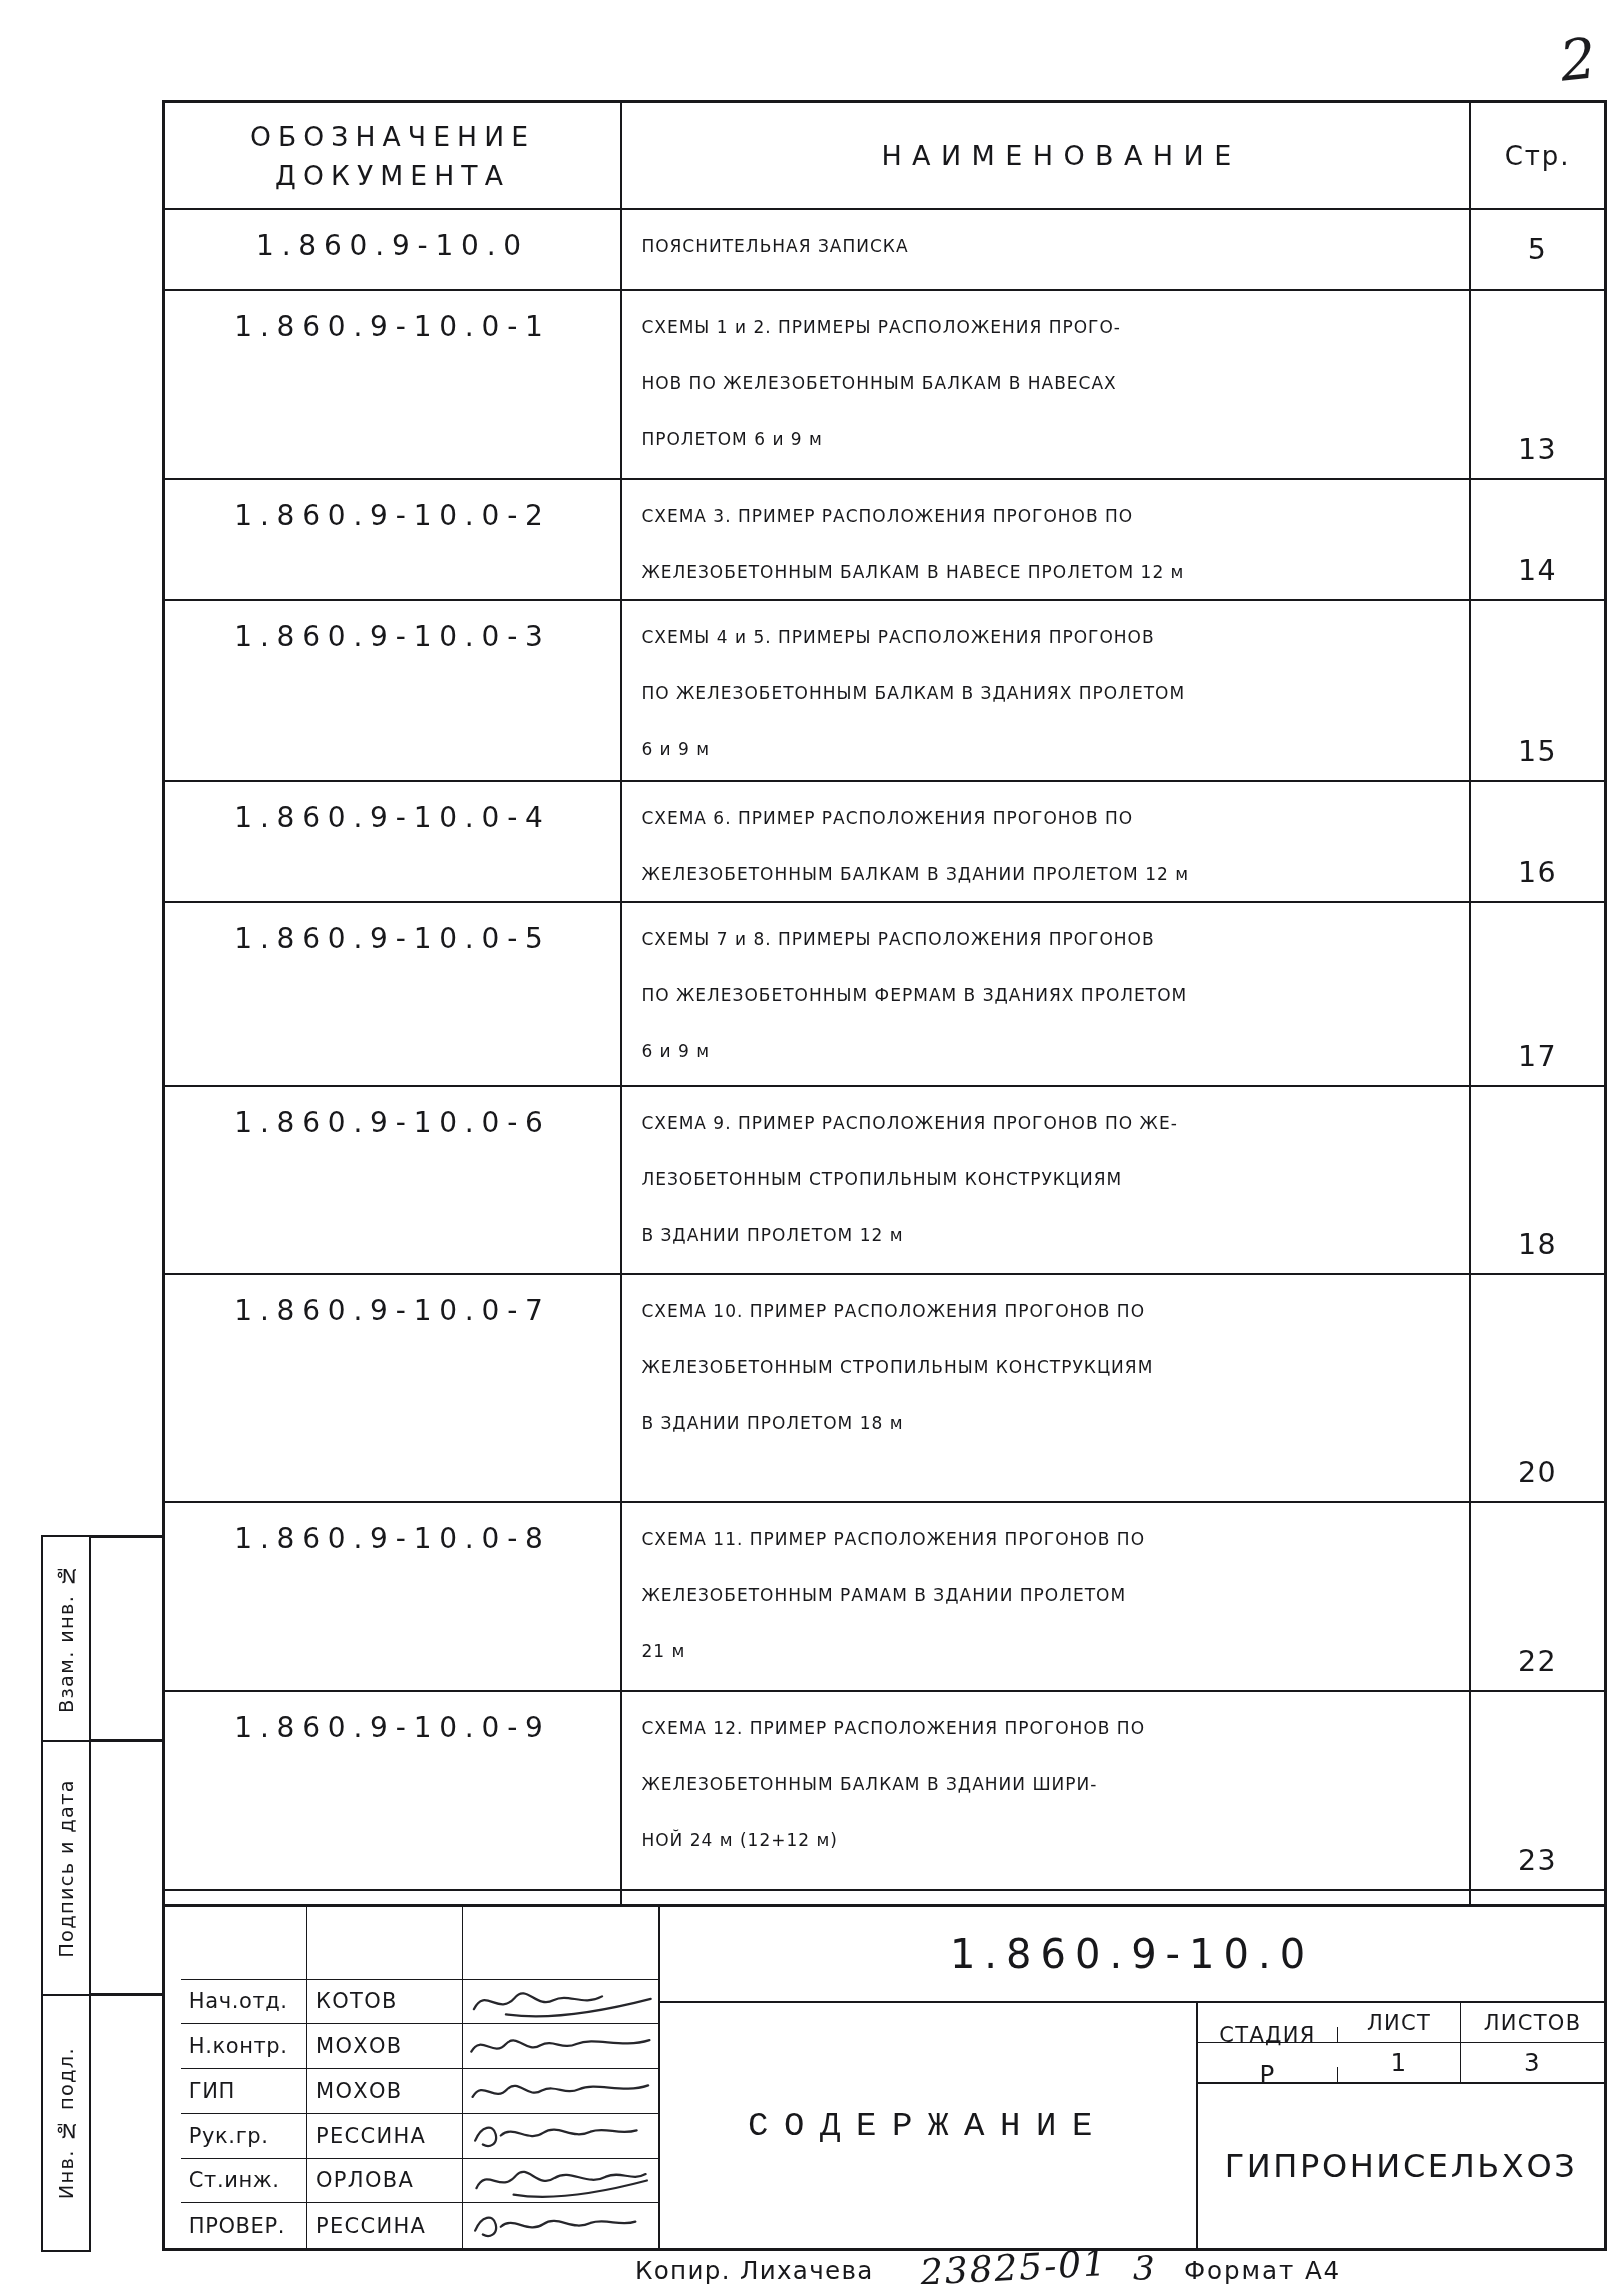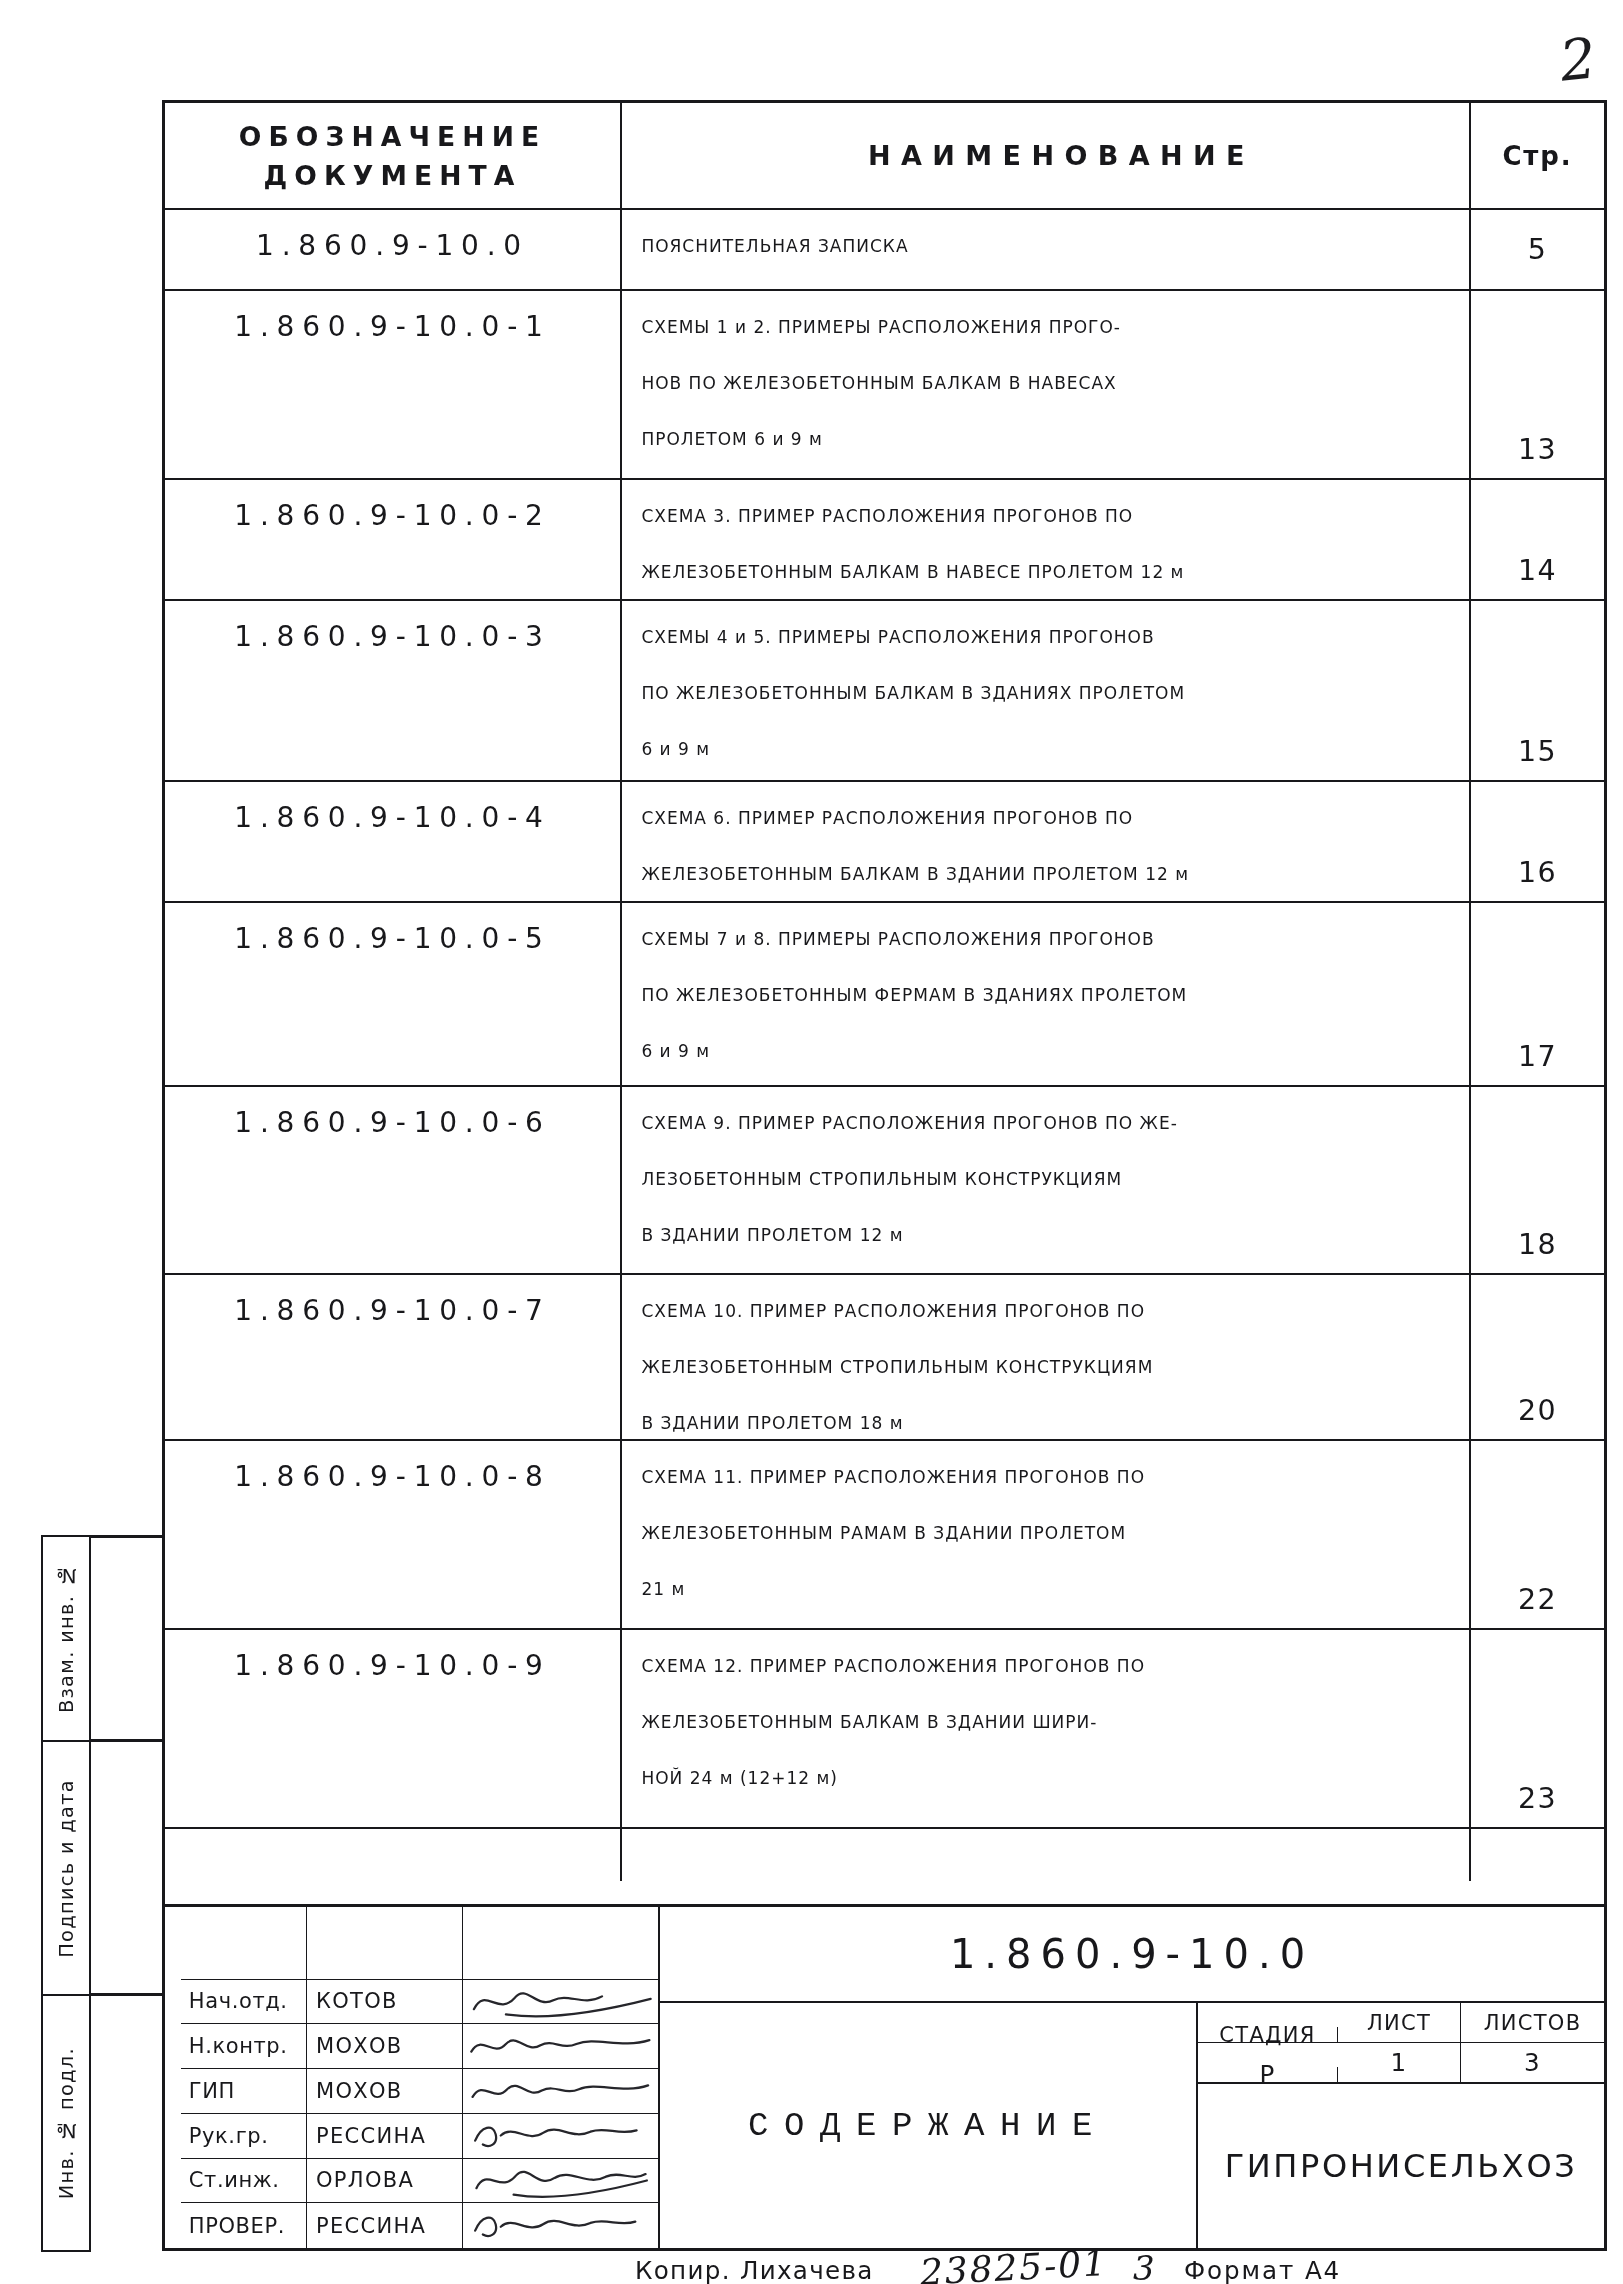--- a/index.html
+++ b/index.html
@@ -23,7 +23,7 @@
              font-size:28.5px;letter-spacing:1.3px;}
   .cell-page.center{align-items:center;padding-bottom:0;}
 
-  .thead{height:107px;font-weight:bold;}
+  .thead{height:107px;}
   .thead .cell-code{flex-direction:column;align-items:center;justify-content:center;padding-top:0;}
   .thead .cell-name{display:flex;align-items:center;justify-content:center;padding-top:0;}
   .thead .cell-page{align-items:center;padding-bottom:0;font-size:26px;letter-spacing:1.9px;}

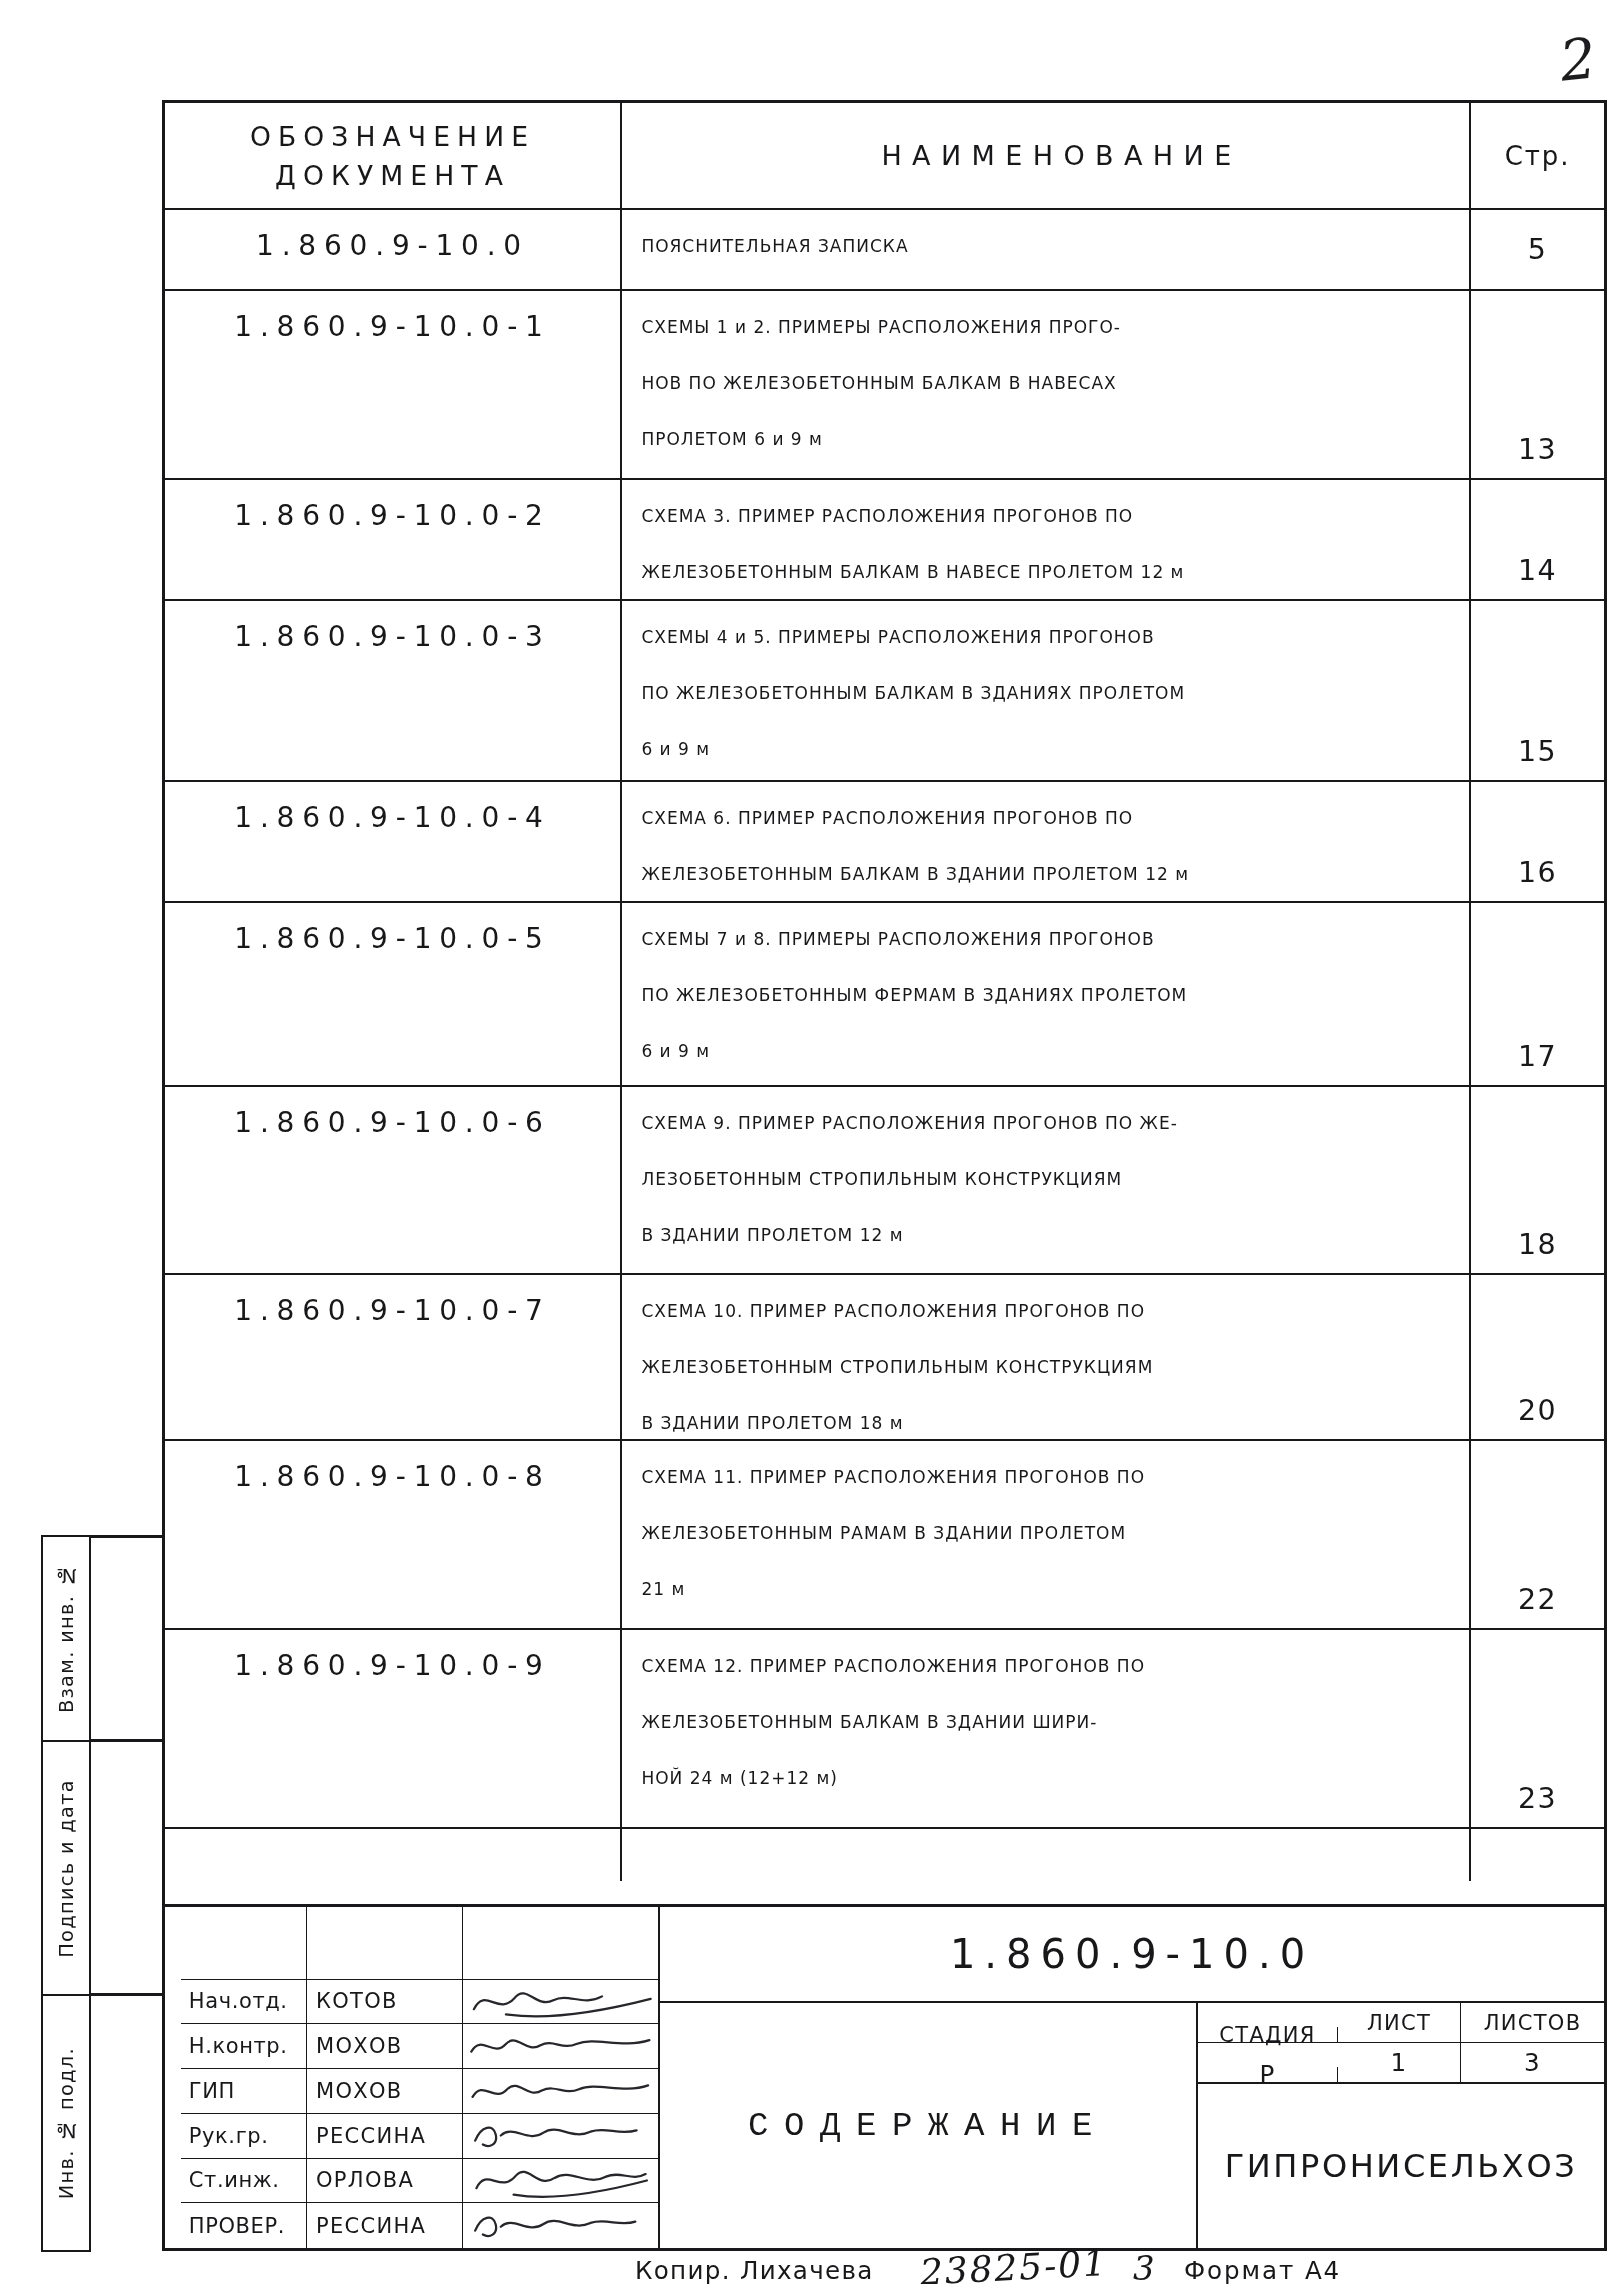--- a/index.html
+++ b/index.html
@@ -182,7 +182,7 @@
     <div class="cell cell-page">18</div>
   </div>
 
-  <div class="trow" style="height:166px">
+  <div class="trow" style="height:228px">
     <div class="cell cell-code">
         <div class="code-text">1.860.9-10.0-7</div>
       </div>

